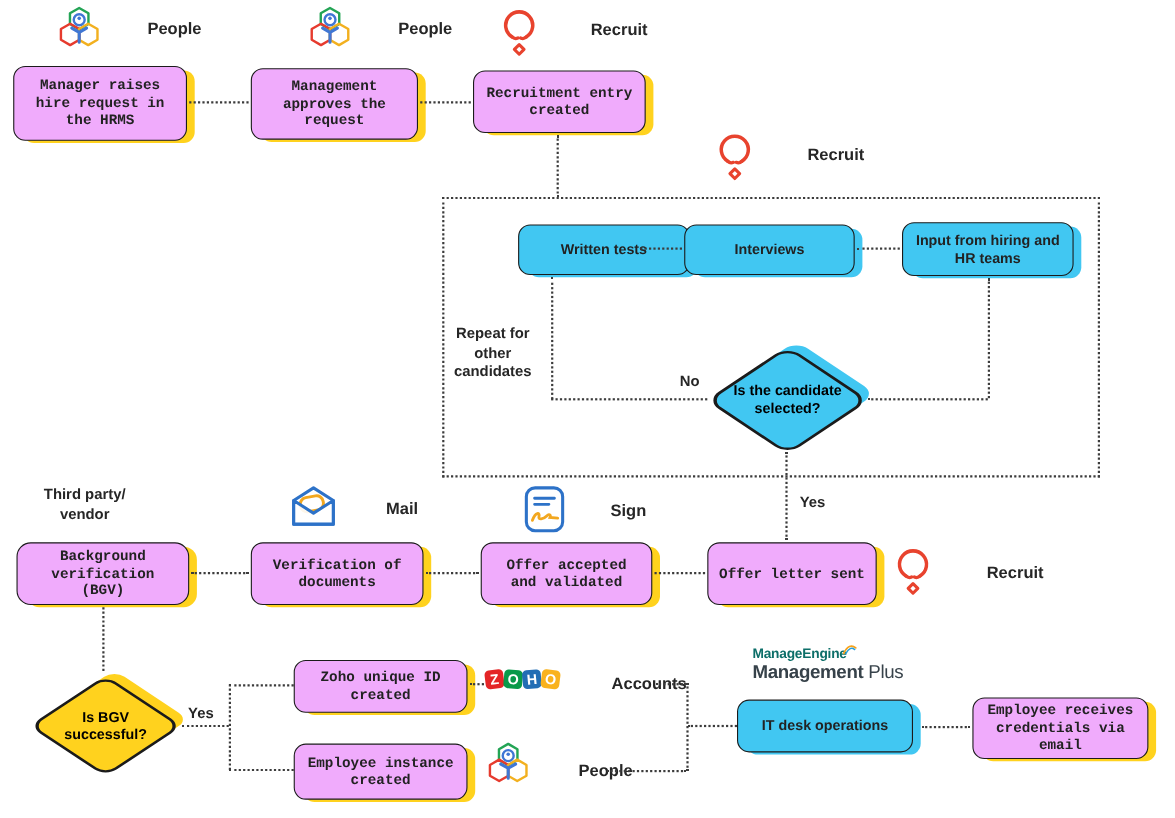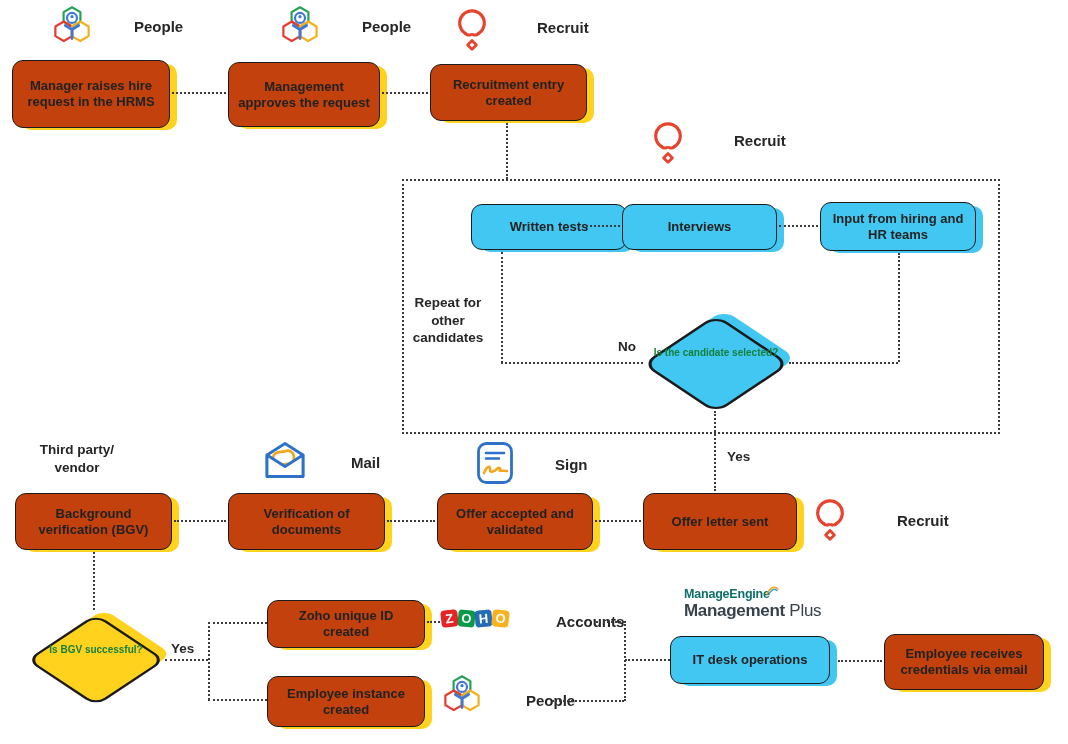--- a/index.html
+++ b/index.html
@@ -8,7 +8,7 @@
   .node{position:absolute;display:flex;align-items:center;justify-content:center;text-align:center;
         font-weight:bold;font-size:13px;line-height:1.22;color:#222;
         border:1.7px solid #1b1b1b;border-radius:11px;padding:4px 8px;box-sizing:border-box;}
-  .yellow{background:#c2410c;box-shadow:8px 3px 0 -1px #FFD21E;}
+  .yellow{background:#f0abfc;box-shadow:8px 3px 0 -1px #FFD21E;font-family:Liberation Mono, monospace;}
   .blue{background:#41C7F2;box-shadow:8px 3px 0 -1px #41C7F2;}
   .hline{position:absolute;border-top:2px dotted #3c3c3c;height:0;}
   .vline{position:absolute;border-left:2px dotted #3c3c3c;width:0;}

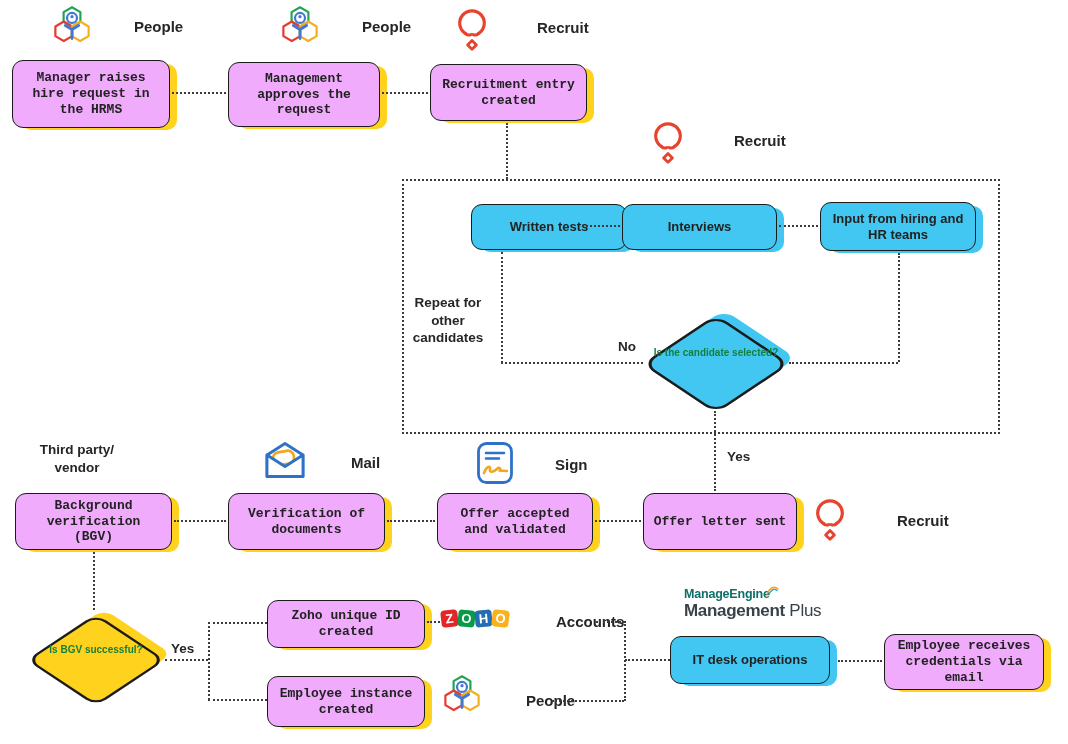--- a/index.html
+++ b/index.html
@@ -16,7 +16,7 @@
   .icon{position:absolute;}
   .icon-label{position:absolute;font-weight:bold;font-size:15px;color:#262626;white-space:nowrap;margin-left:37px;}
   .note{position:absolute;font-weight:bold;font-size:13.5px;color:#262626;text-align:center;line-height:1.3;}
-  .dtext{position:absolute;font-weight:bold;font-size:10px;color:#15803d;text-align:center;line-height:1.25;}
+  .dtext{position:absolute;font-weight:bold;font-size:13px;color:#000000;text-align:center;line-height:1.25;}
   .zoho-logo{position:absolute;white-space:nowrap;}
   .ztile{display:inline-block;width:17px;height:17px;border-radius:4px;color:#fff;font-weight:bold;
          font-size:13px;line-height:17px;text-align:center;margin-right:0px;vertical-align:middle;}

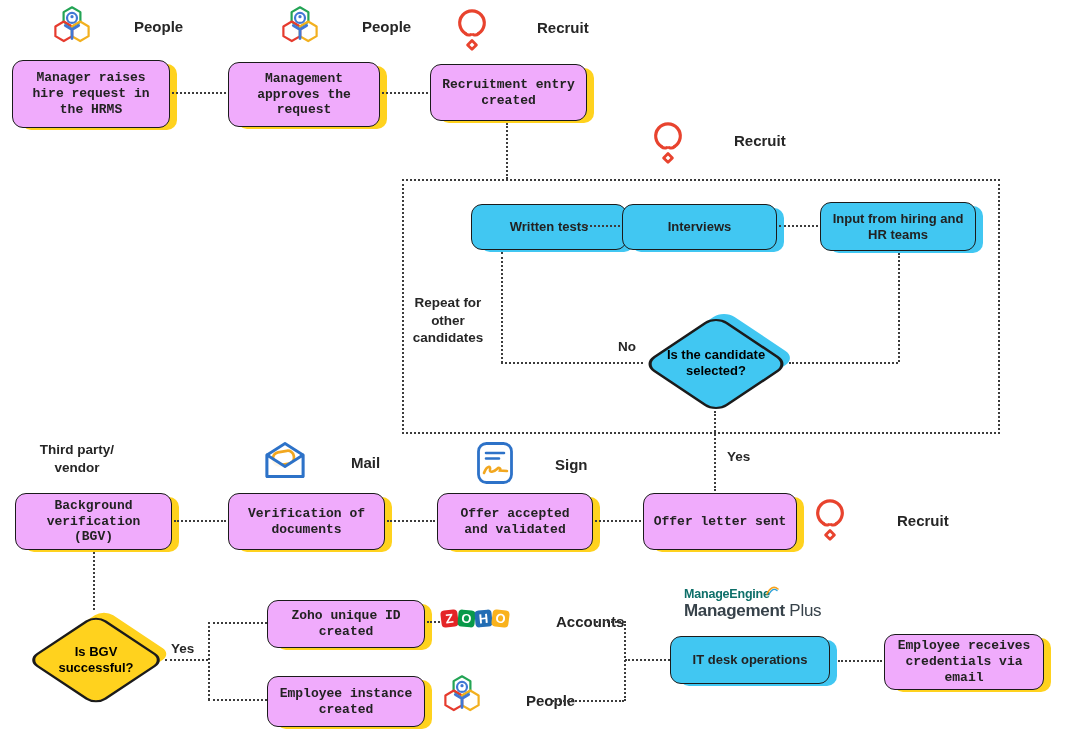--- a/index.html
+++ b/index.html
@@ -133,7 +133,7 @@
   </svg>
   <div class="icon-label" style="left:518px;top:456px;">Sign</div>
 
-  <div class="node yellow" style="left:15px;top:493px;width:157px;height:57px;">
+  <div class="node yellow" style="left:15px;top:493px;width:157px;height:57px;border-radius:13px;">
     <span>Background verification (BGV)</span>
   </div>
   <div class="node yellow" style="left:228px;top:493px;width:157px;height:57px;">

